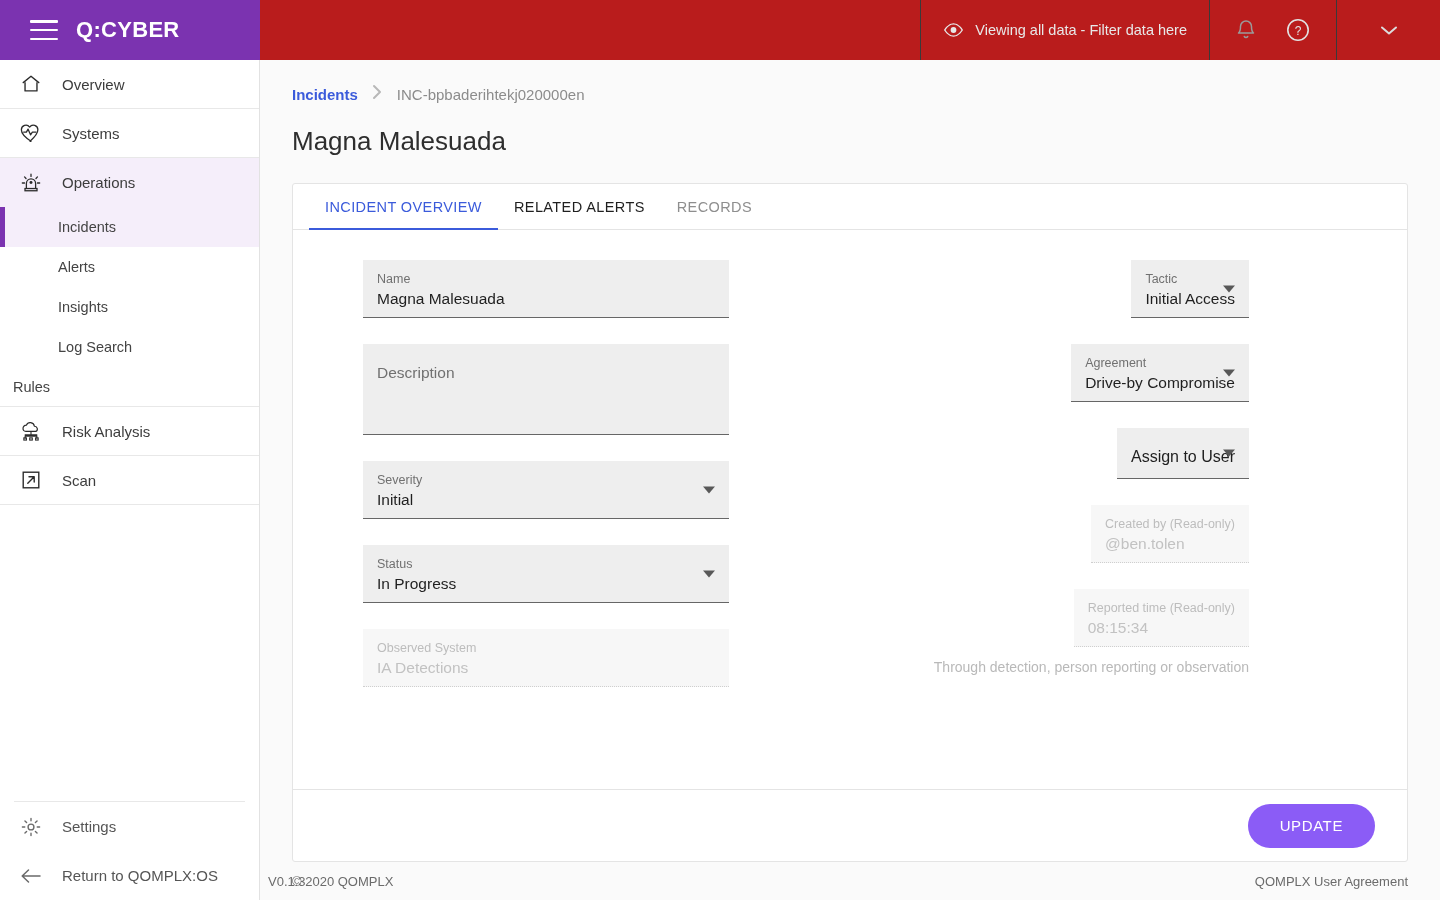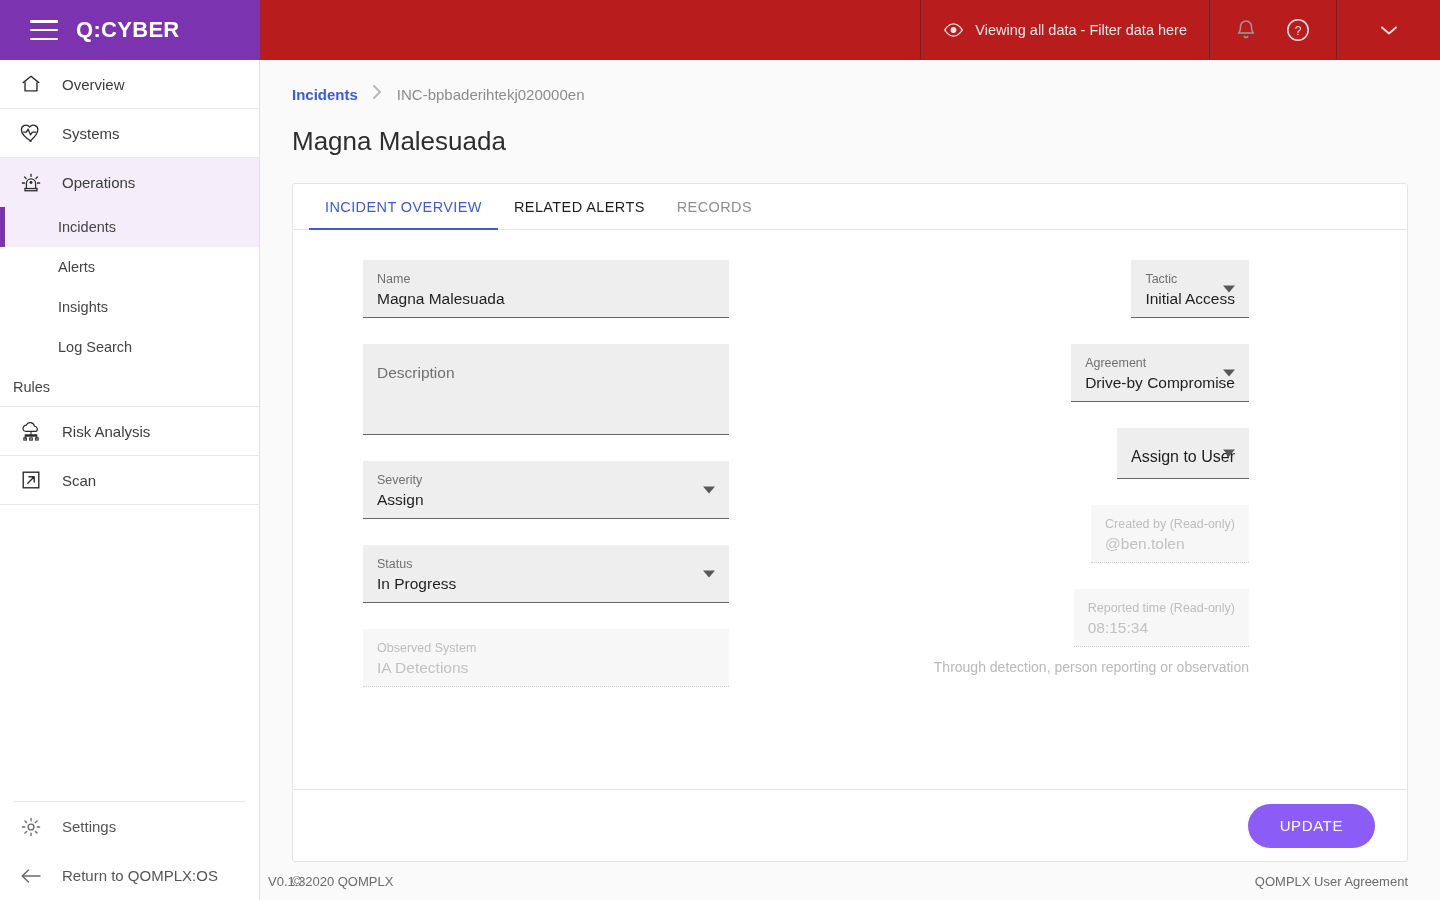--- a/index.html
+++ b/index.html
@@ -314,7 +314,7 @@
 
               <div class="field select">
                 <div class="flabel">Severity</div>
-                <div class="fvalue">Assign</div>
+                <div class="fvalue">Initial</div>
                 <span class="caret"></span>
               </div>
 

